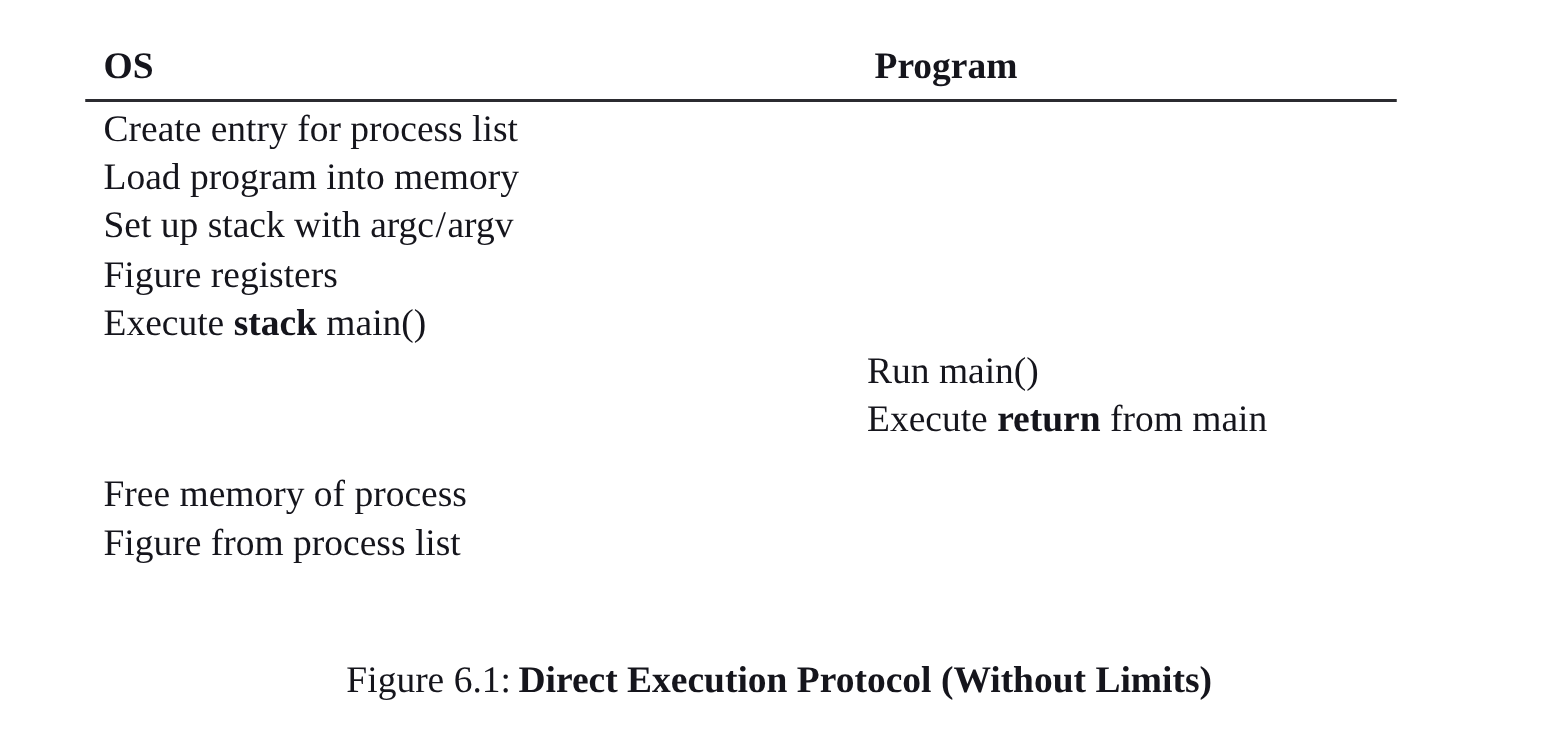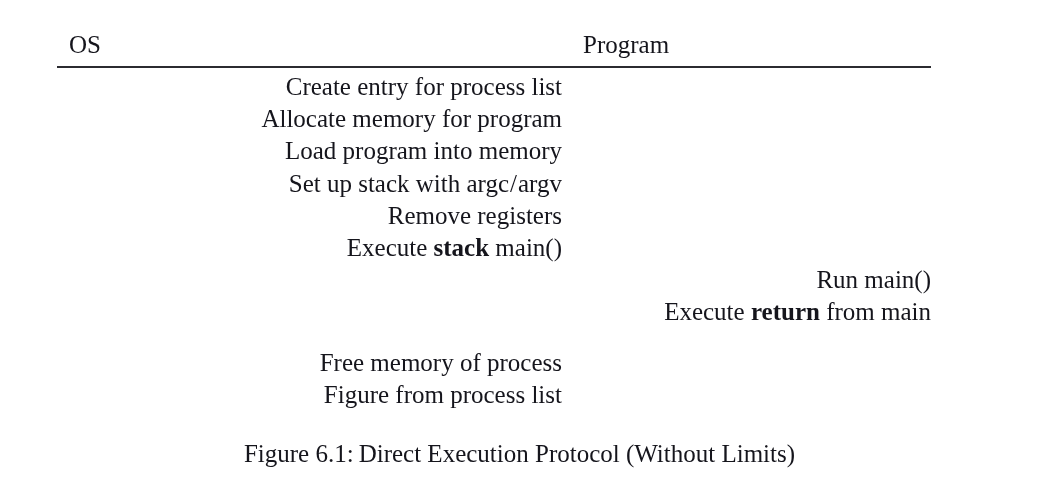--- a/index.html
+++ b/index.html
@@ -39,7 +39,7 @@
 
   .protocol-table th {
     text-align: left;
-    font-weight: normal;
+    font-weight: bold;
     font-size: 25px;
     line-height: 30px;
     padding: 0 0 6px 0;

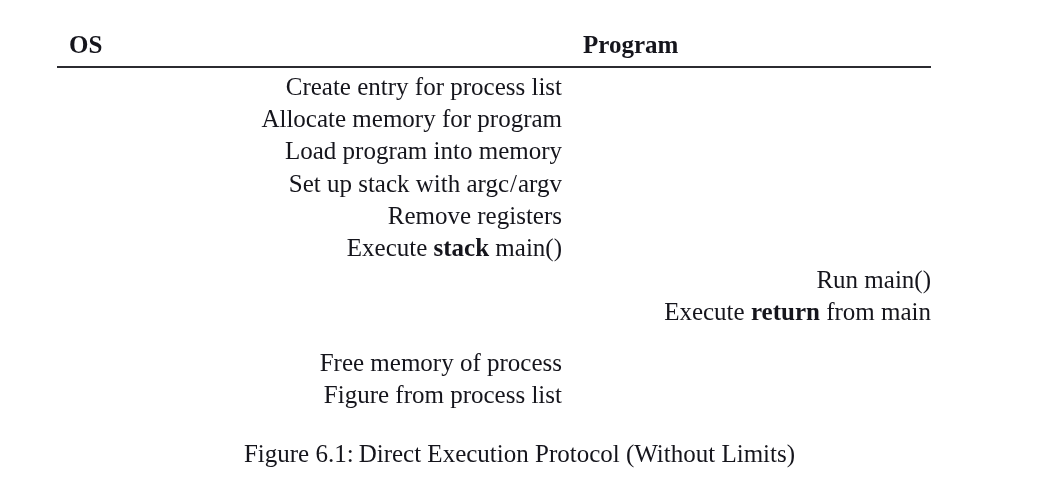--- a/index.html
+++ b/index.html
@@ -58,7 +58,6 @@
     vertical-align: top;
     white-space: nowrap;
     font-weight: normal;
-    text-align: right;
   }
 
   .protocol-table tr.row-first td { padding-top: 3px; }

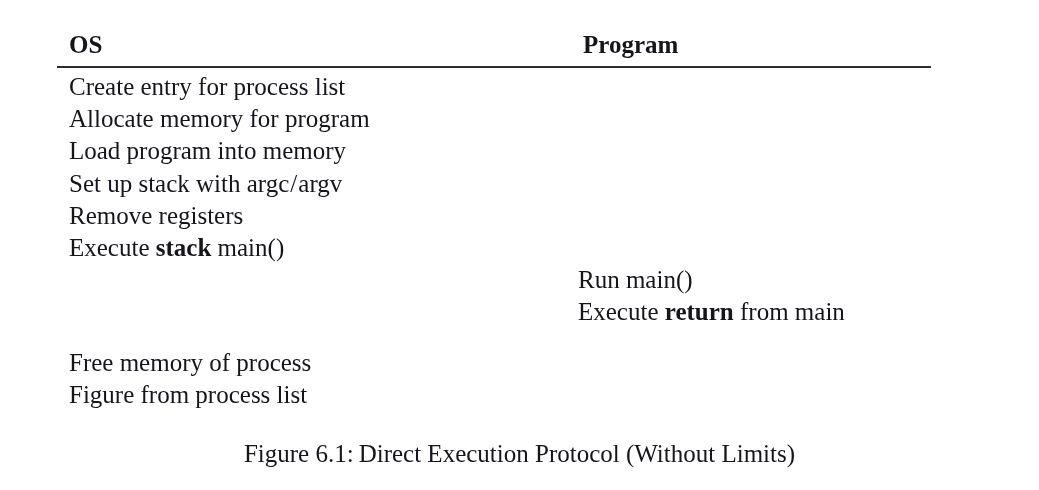--- a/index.html
+++ b/index.html
@@ -114,10 +114,6 @@
         <td class="c-program"><span></span></td>
       </tr>
 
-      <tr>
-        <td class="c-os"><span>Allocate memory for program</span></td>
-        <td class="c-program"><span></span></td>
-      </tr>
 
       <tr>
         <td class="c-os"><span>Load program into memory</span></td>

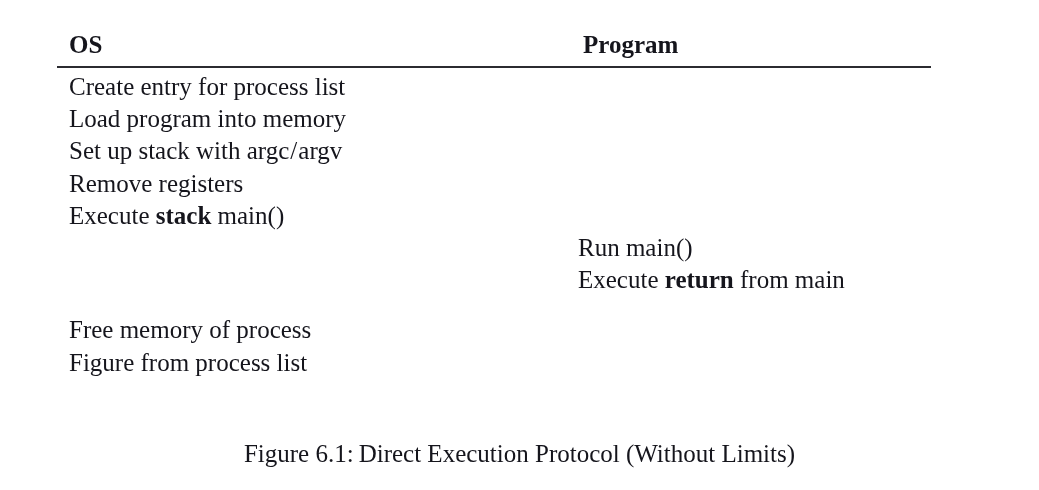--- a/index.html
+++ b/index.html
@@ -126,7 +126,7 @@
       </tr>
 
       <tr>
-        <td class="c-os"><span>Remove registers</span></td>
+        <td class="c-os"><span>Figure registers</span></td>
         <td class="c-program"><span></span></td>
       </tr>
 

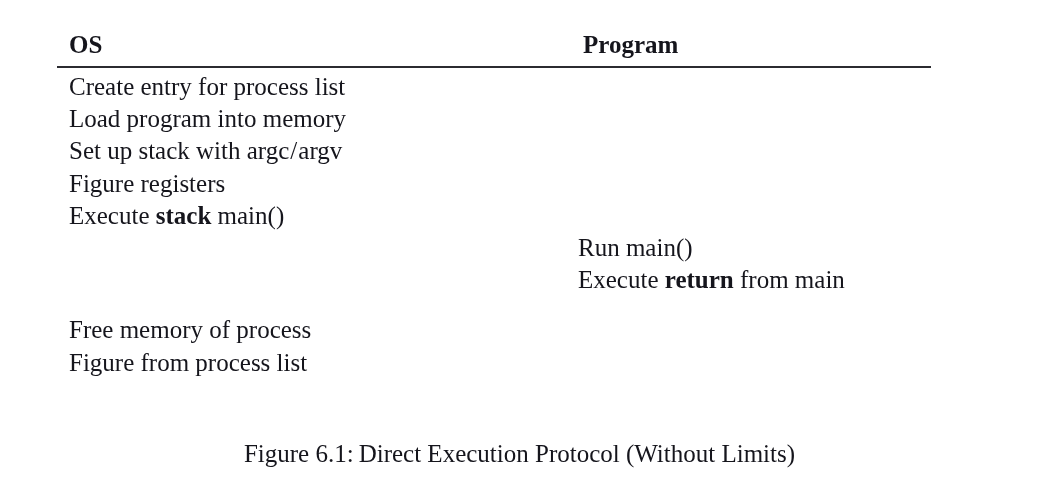--- a/index.html
+++ b/index.html
@@ -89,7 +89,7 @@
     white-space: nowrap;
   }
   .caption .cap-num   { font-weight: normal; }
-  .caption .cap-title { font-weight: normal; padding-left: 5px; }
+  .caption .cap-title { font-weight: bold; padding-left: 5px; }
 </style>
 </head>
 <body>

